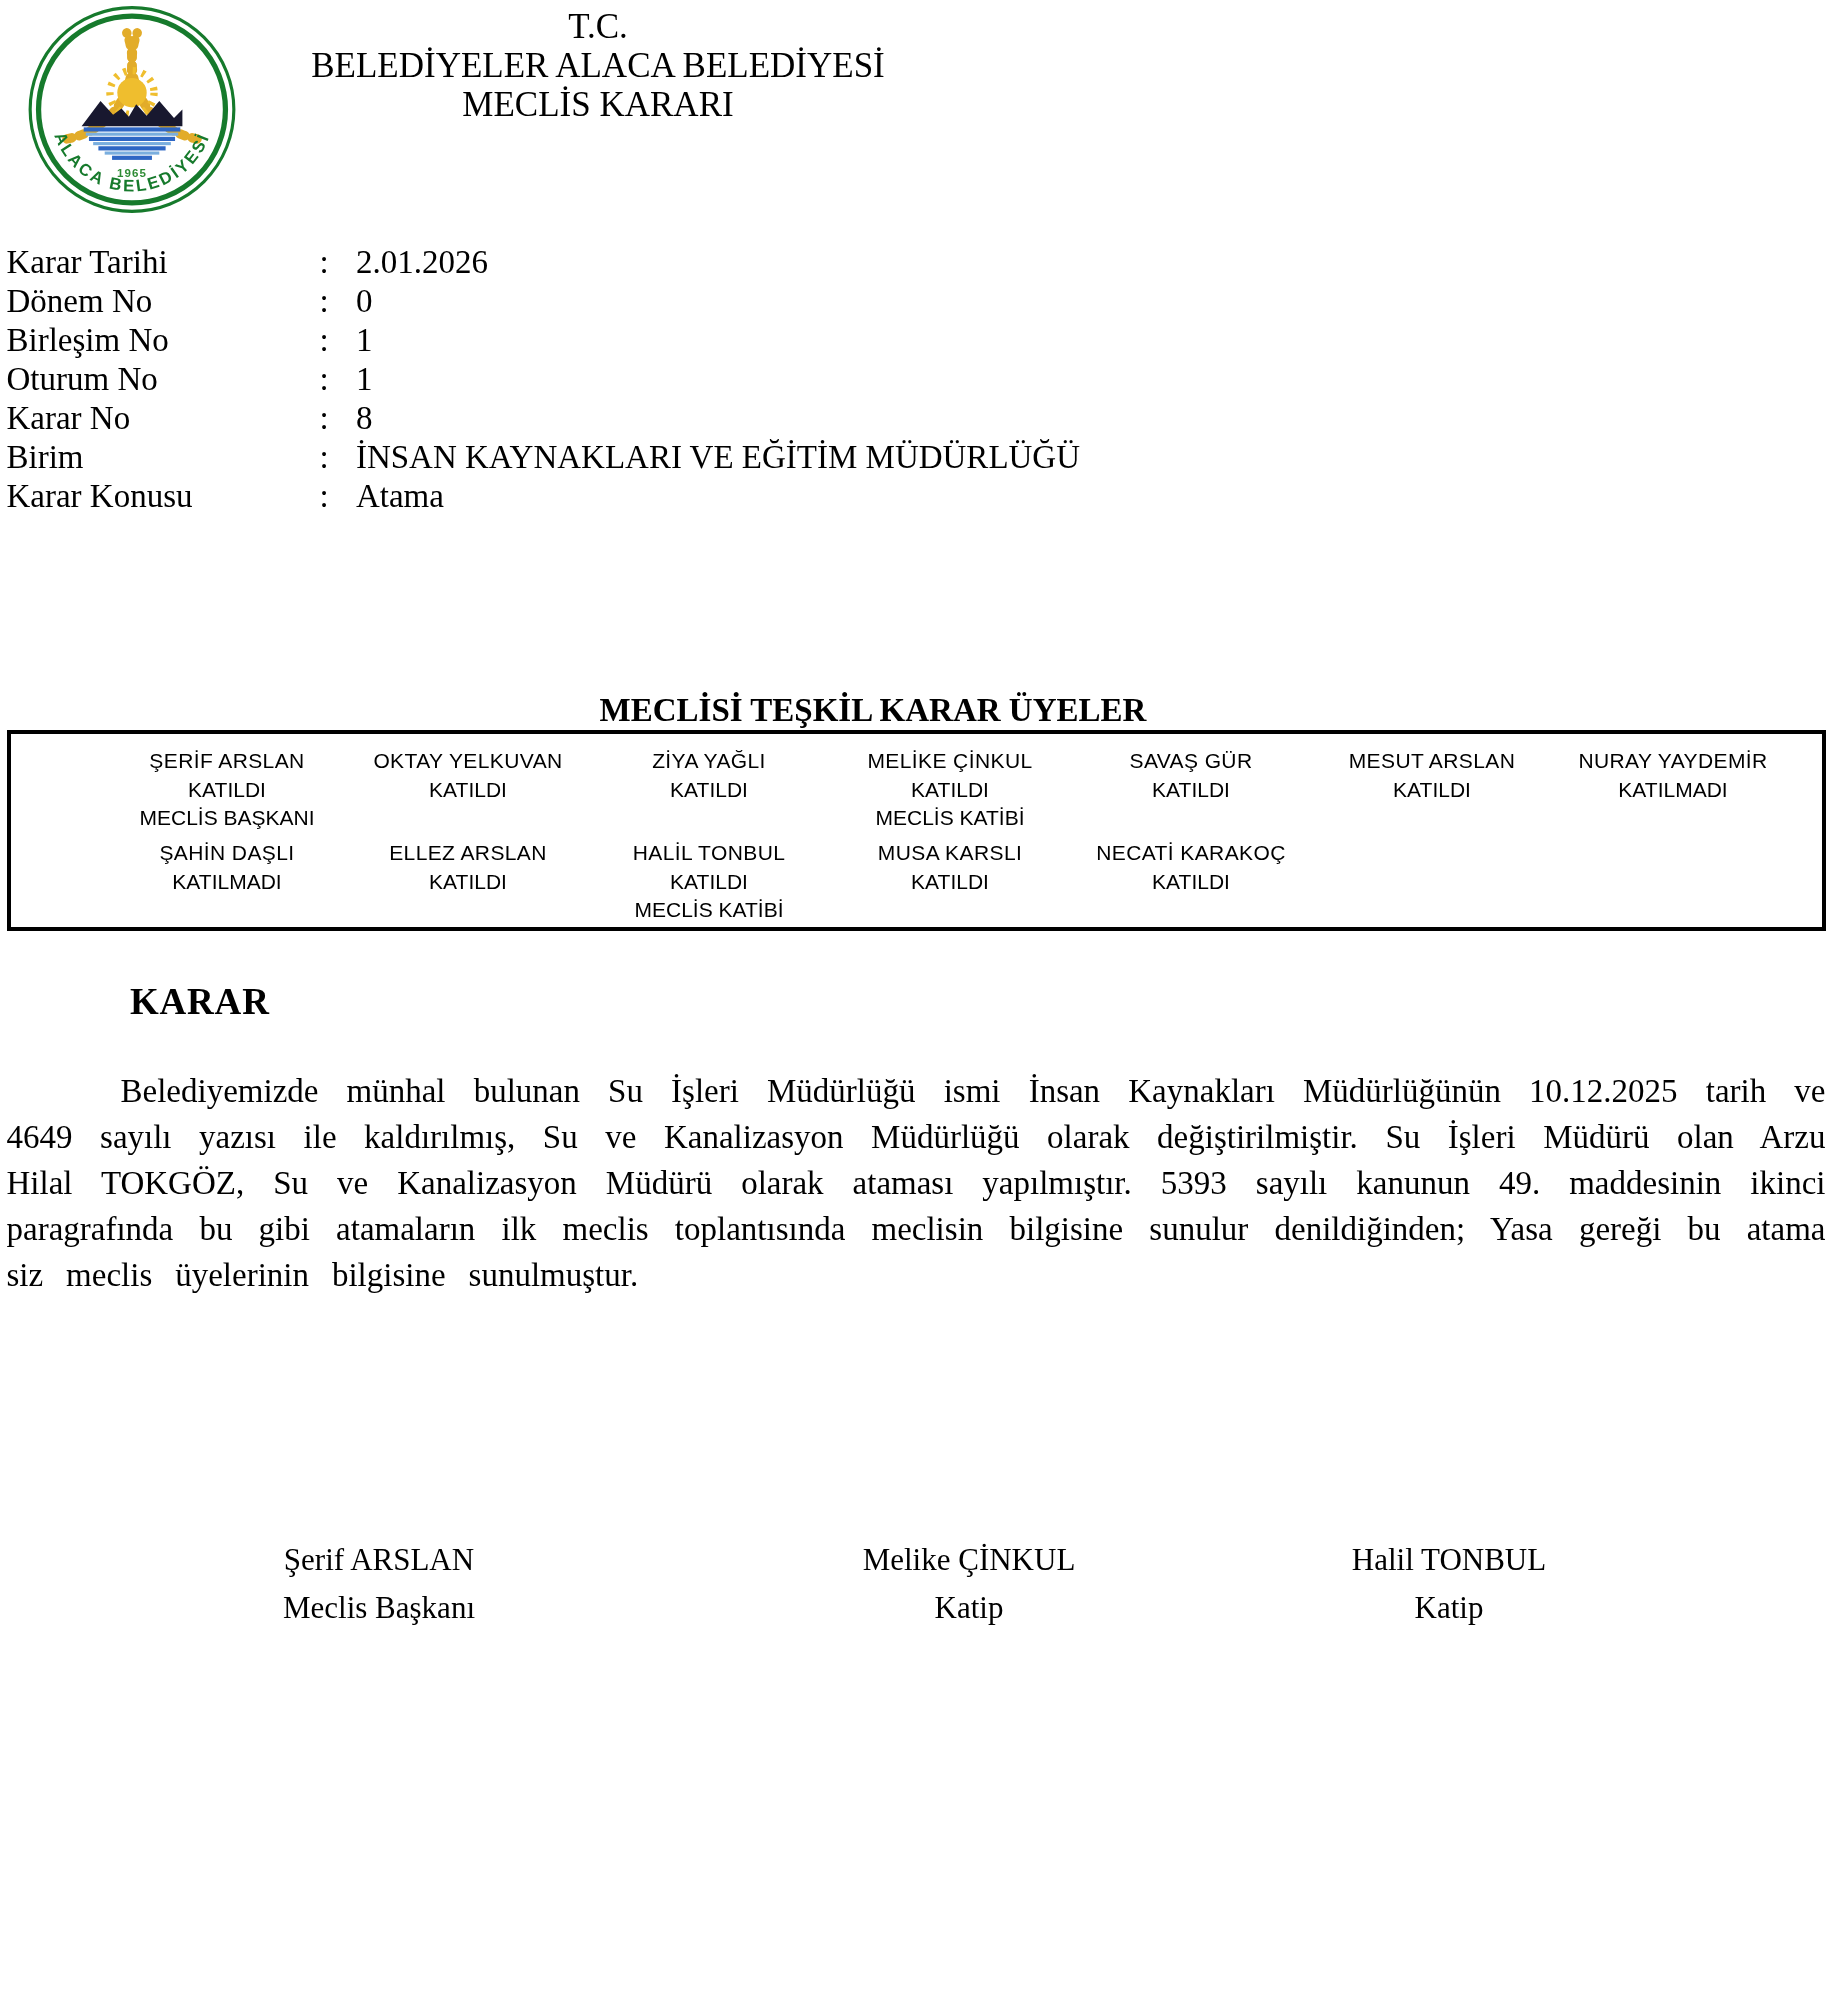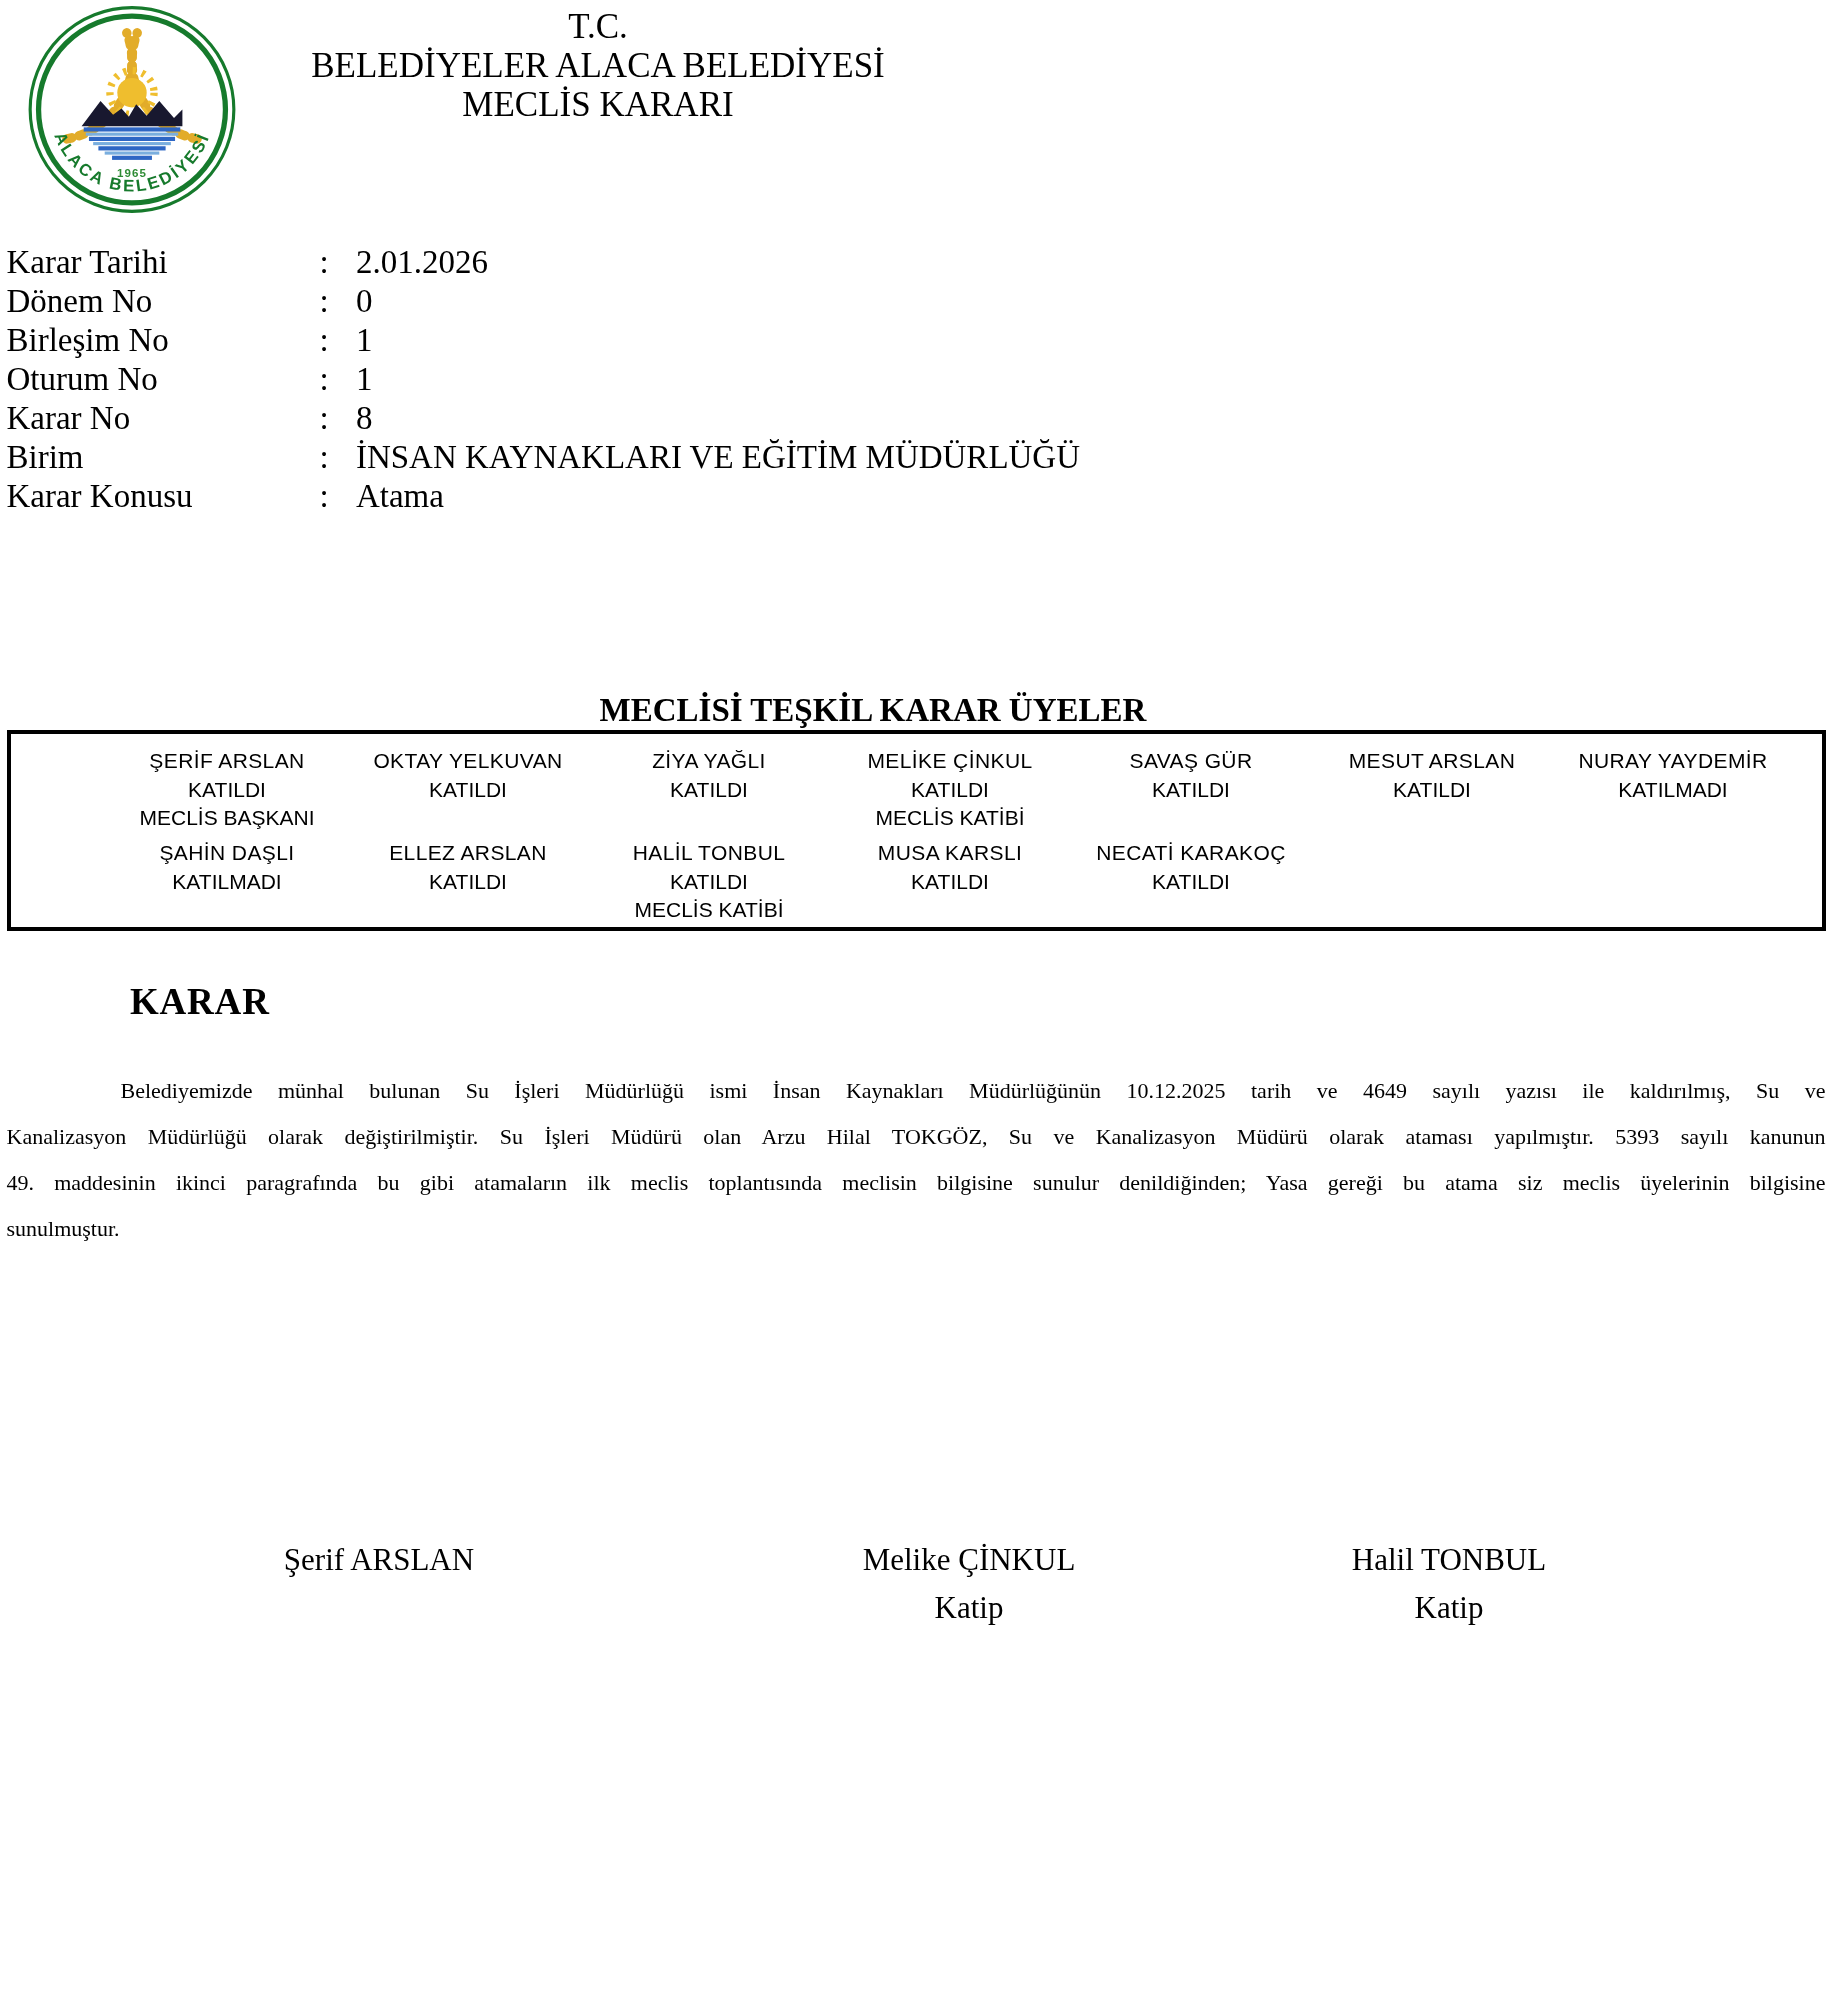--- a/index.html
+++ b/index.html
@@ -50,7 +50,7 @@
   }
   .decision-body {
     position:absolute; left:6.5px; top:1068px; width:1819px;
-    font-size:22px; line-height:46px; text-align:justify;
+    font-size:33px; line-height:46px; text-align:justify;
     text-indent:114px; word-spacing:14.7px;
   }
 

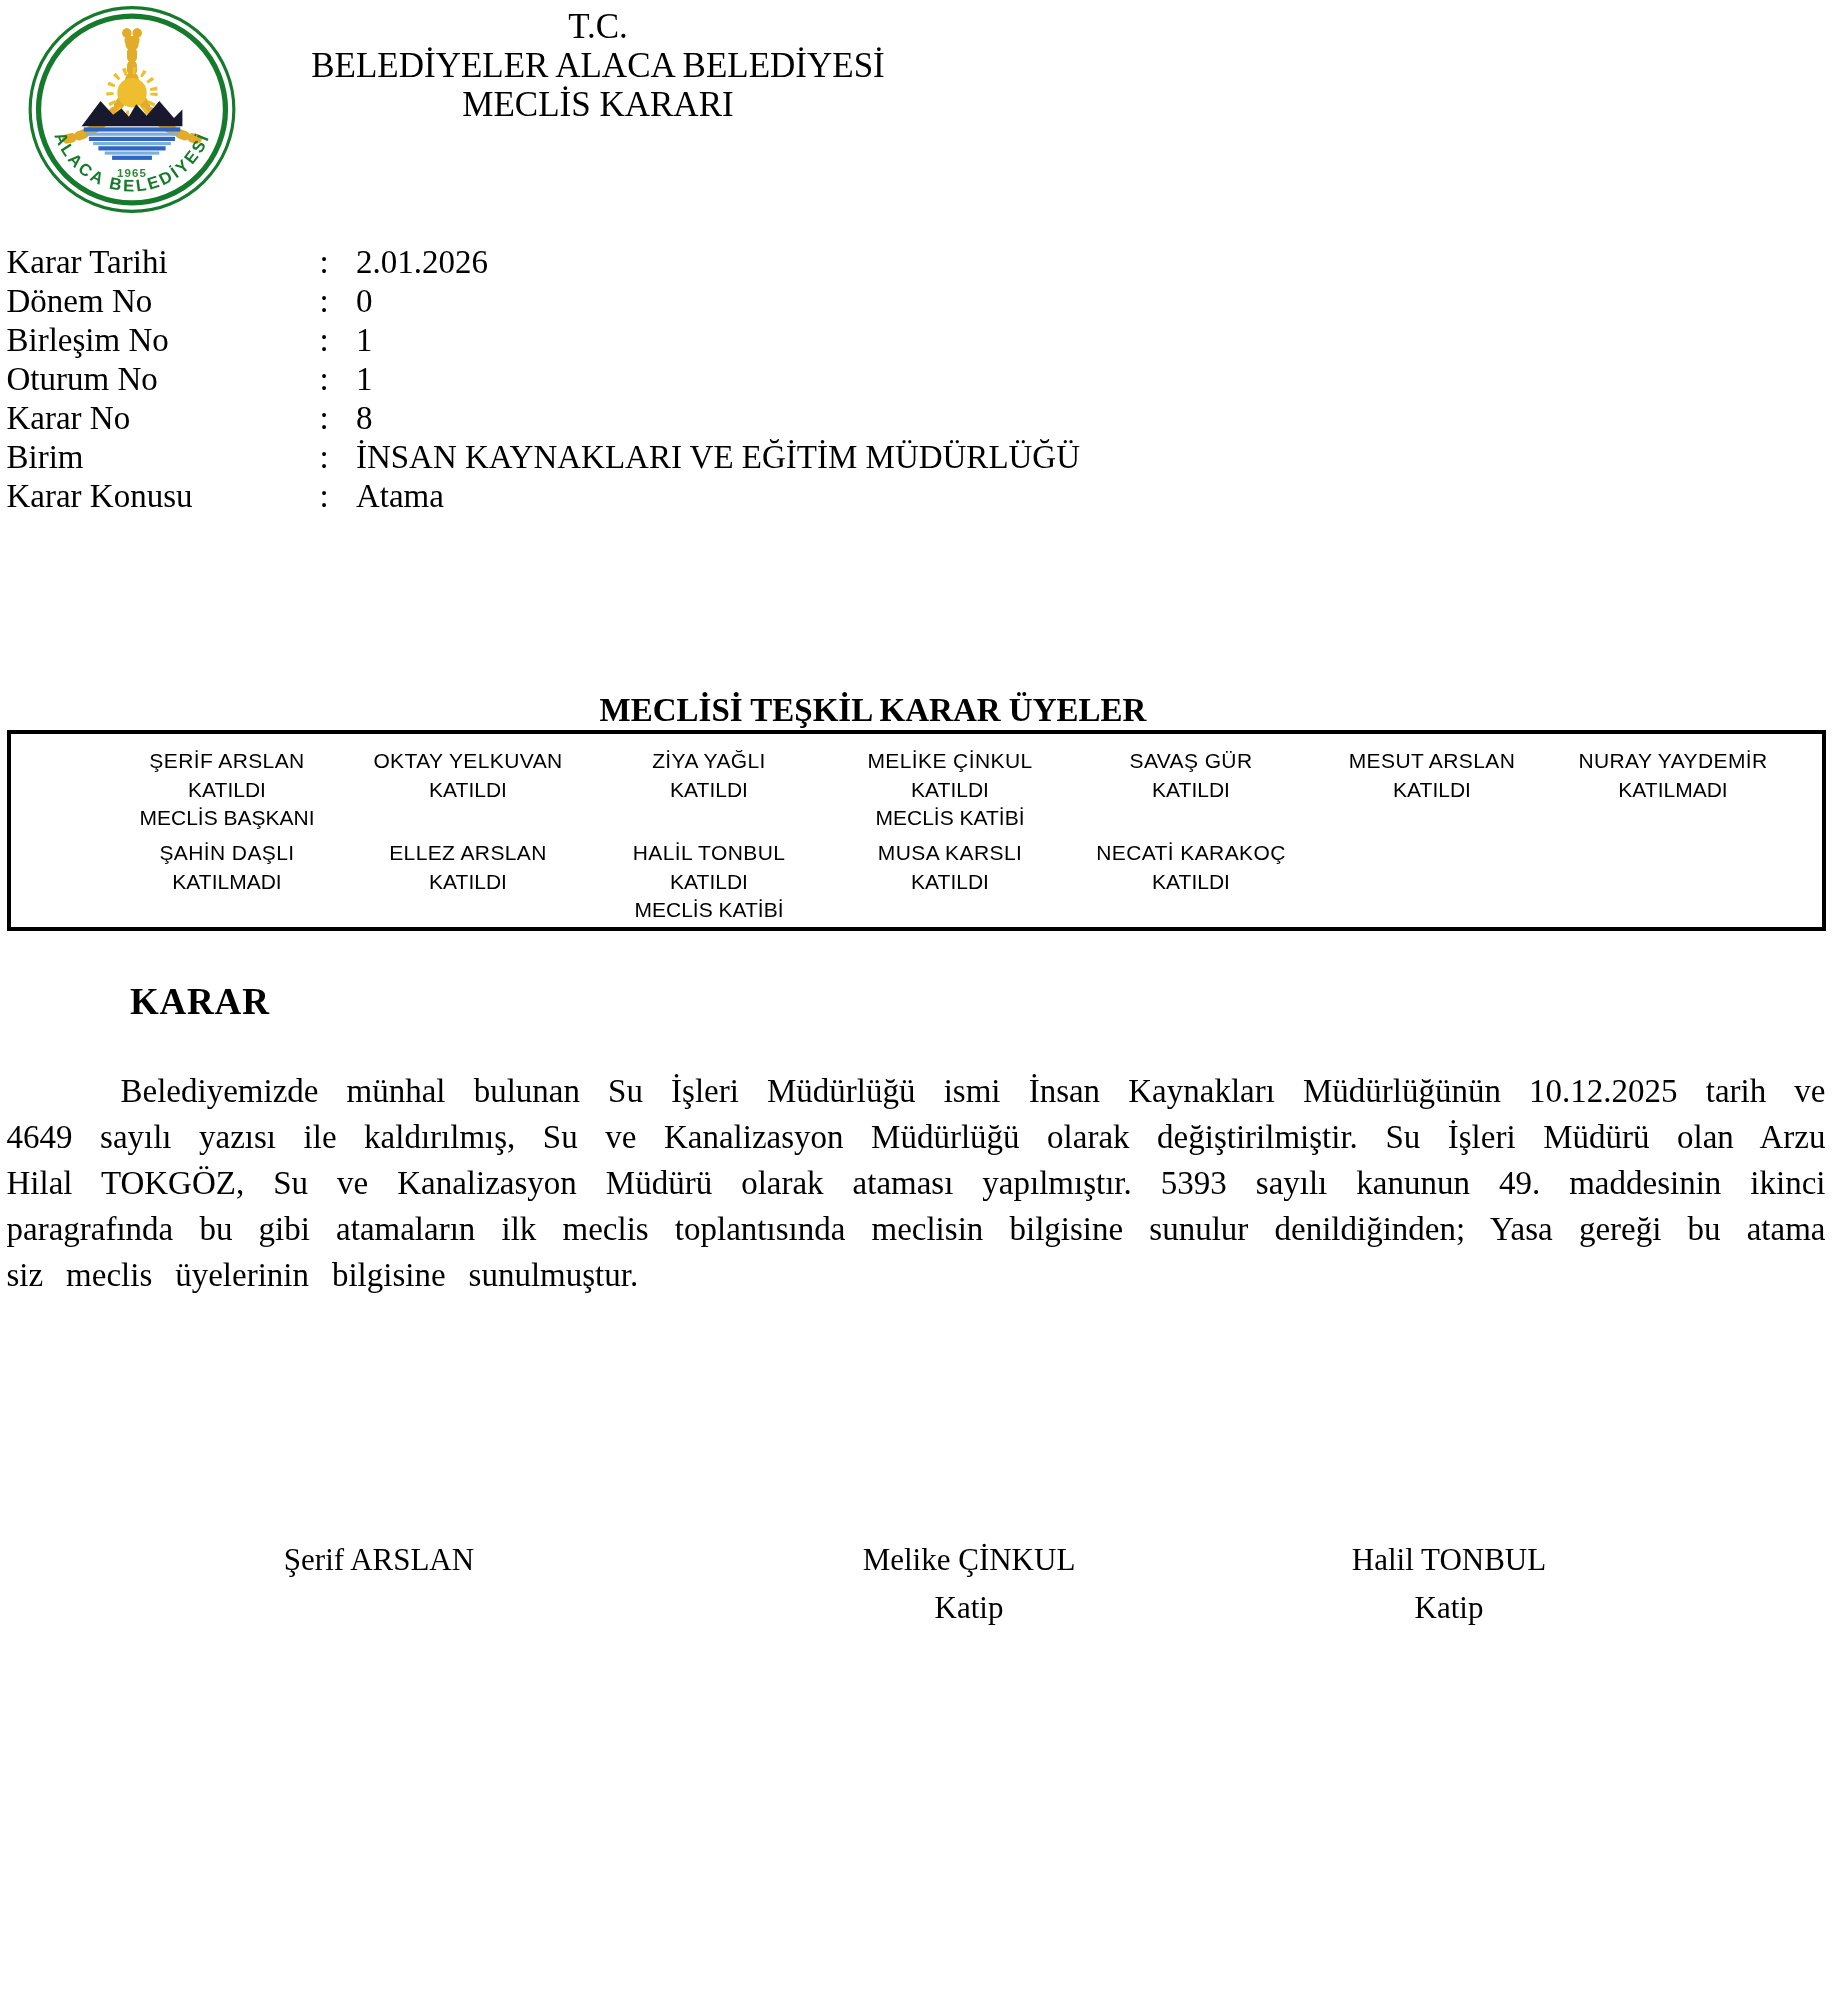--- a/index.html
+++ b/index.html
@@ -201,6 +201,7 @@
 
   <div class="sig sig-1">
     <div>Şerif ARSLAN</div>
+    <div>Meclis Başkanı</div>
   </div>
   <div class="sig sig-2">
     <div>Melike ÇİNKUL</div>

